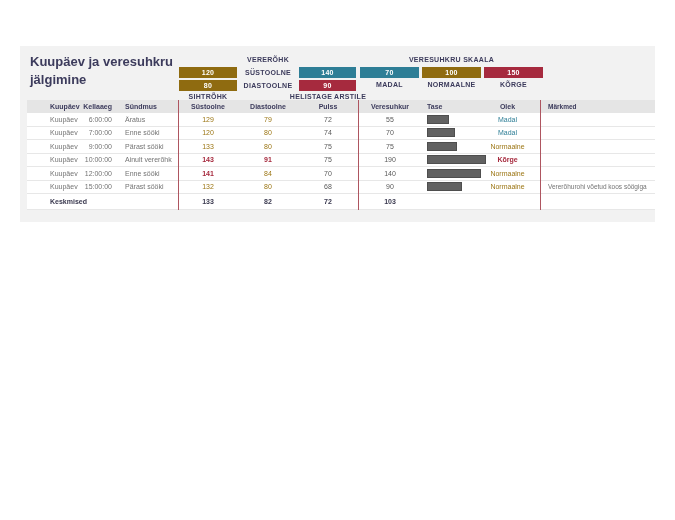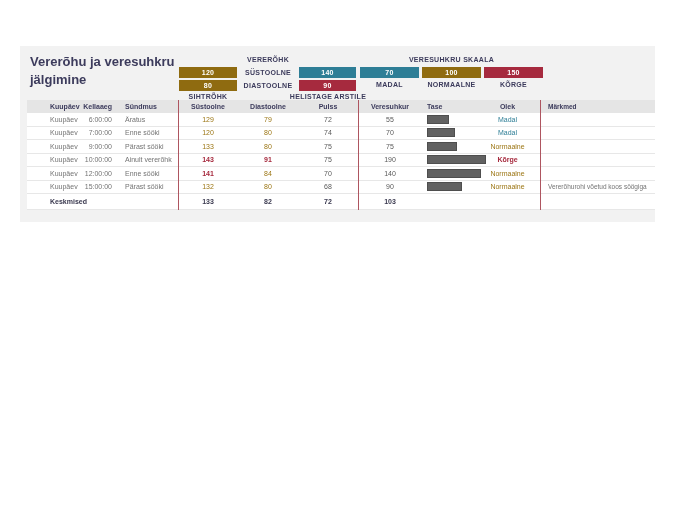--- a/index.html
+++ b/index.html
@@ -52,7 +52,7 @@
 <div class="page">
   <div class="panel"></div>
 
-  <div class="abs title">Vererõhu ja veresuhkru jälgimine</div>
+  <div class="abs title">Kuupäev ja veresuhkru jälgimine</div>
 
   <div class="abs seclbl" style="left:180px;top:56px;width:176px;">VERERÕHK</div>
   <div class="abs vbox bg-gold" style="left:179px;top:67px;width:58px;">120</div>

